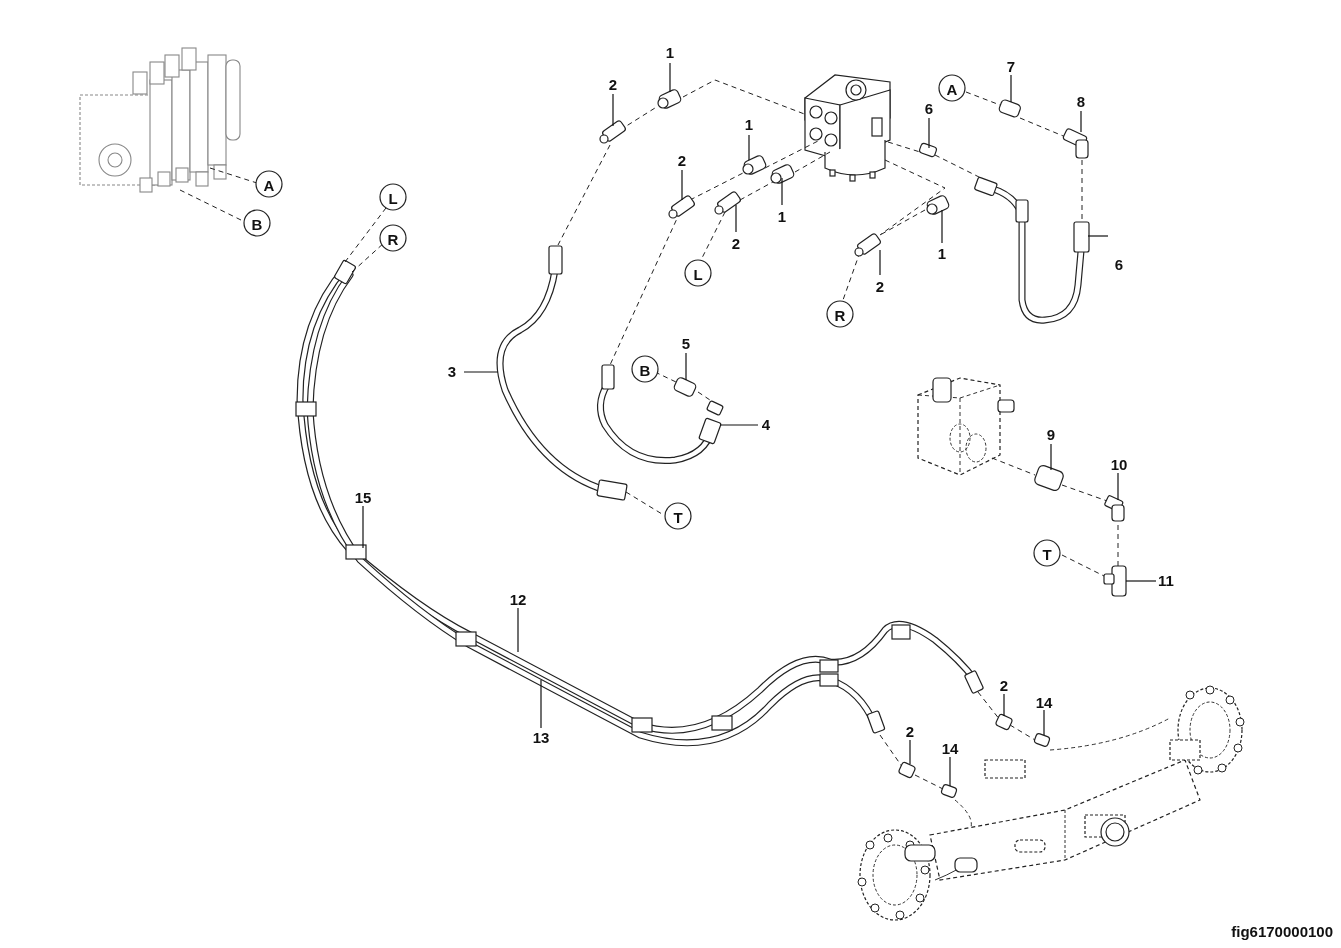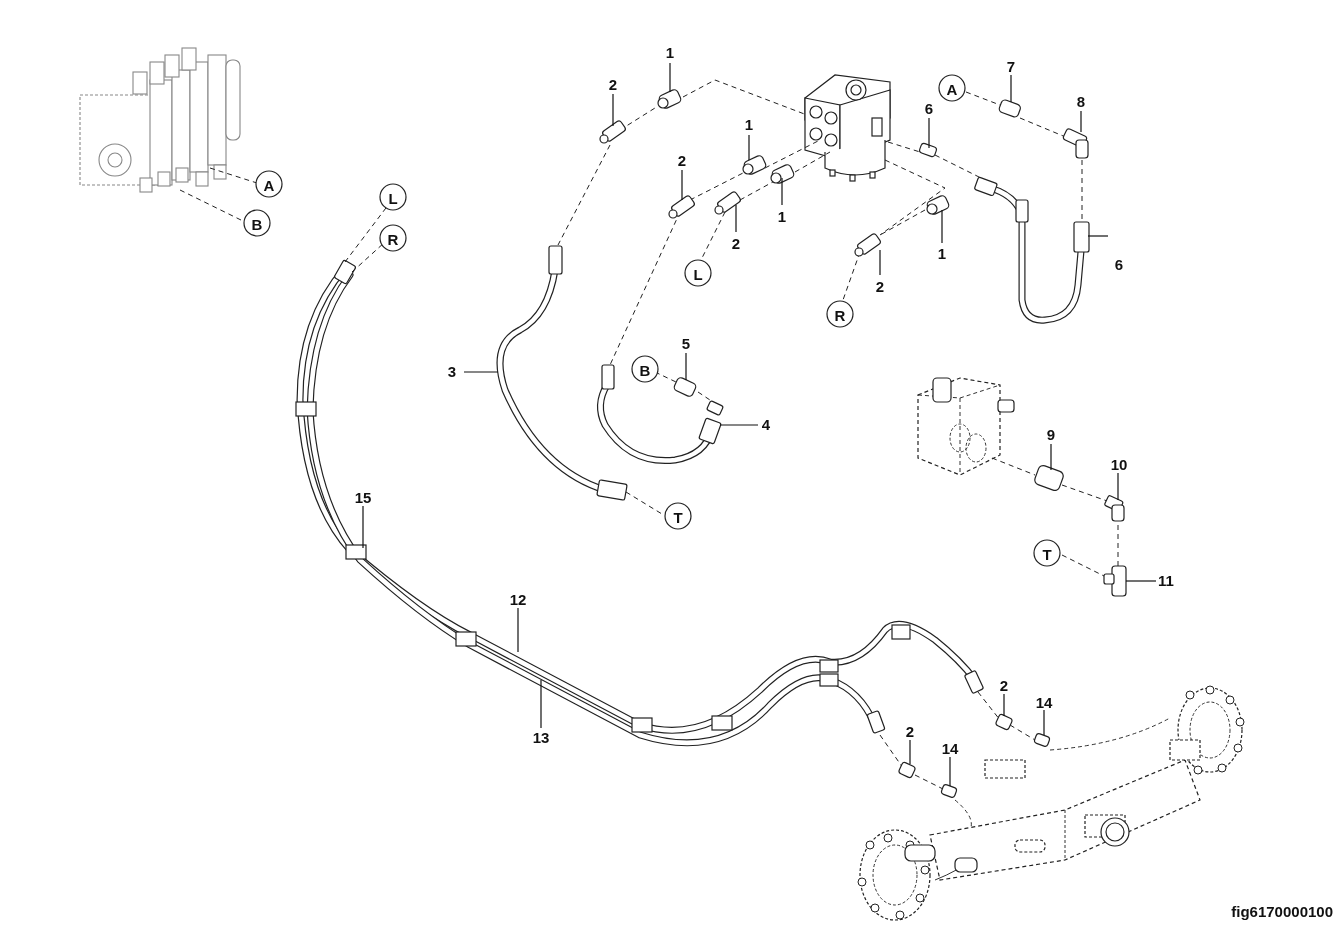--- a/index.html
+++ b/index.html
@@ -17,7 +17,7 @@
   .part { fill: #fff; stroke: #222; stroke-width: 1.2; }
   .gray { fill: #fff; stroke: #888; stroke-width: 1.1; }
   .thin { fill: none; stroke: #333; stroke-width: 1; }
-  .figref { position: absolute; right: 8px; bottom: 28px; font-family: "Liberation Sans", sans-serif;
+  .figref { position: absolute; right: 8px; bottom: 8px; font-family: "Liberation Sans", sans-serif;
             font-weight: bold; font-size: 15px; color: #111; text-align: right; }
 </style>
 </head>

